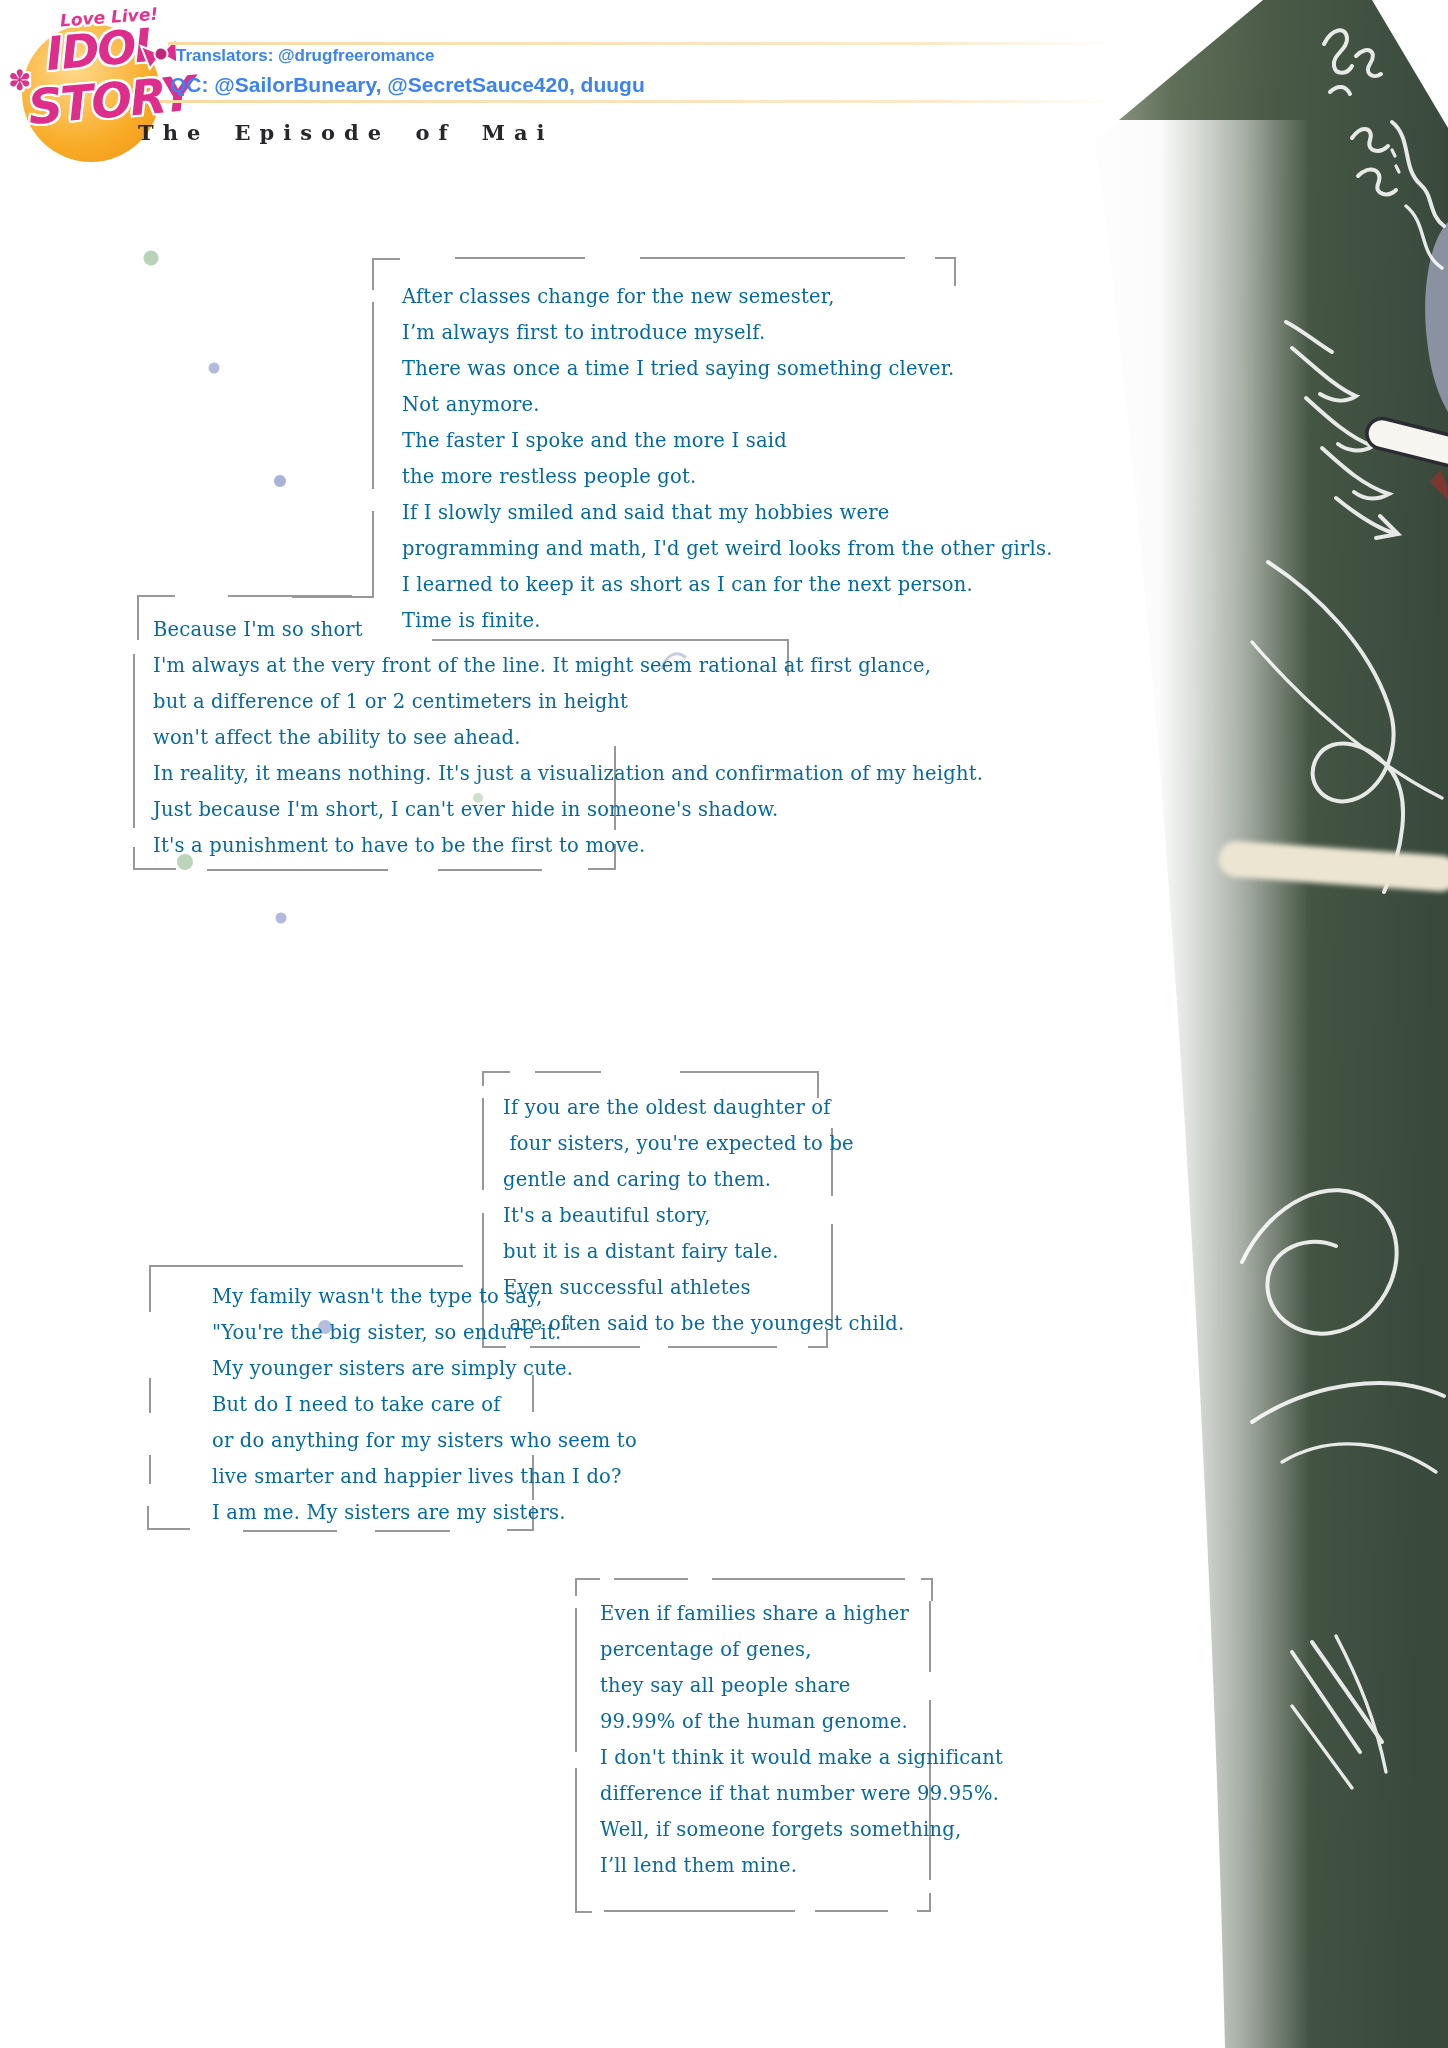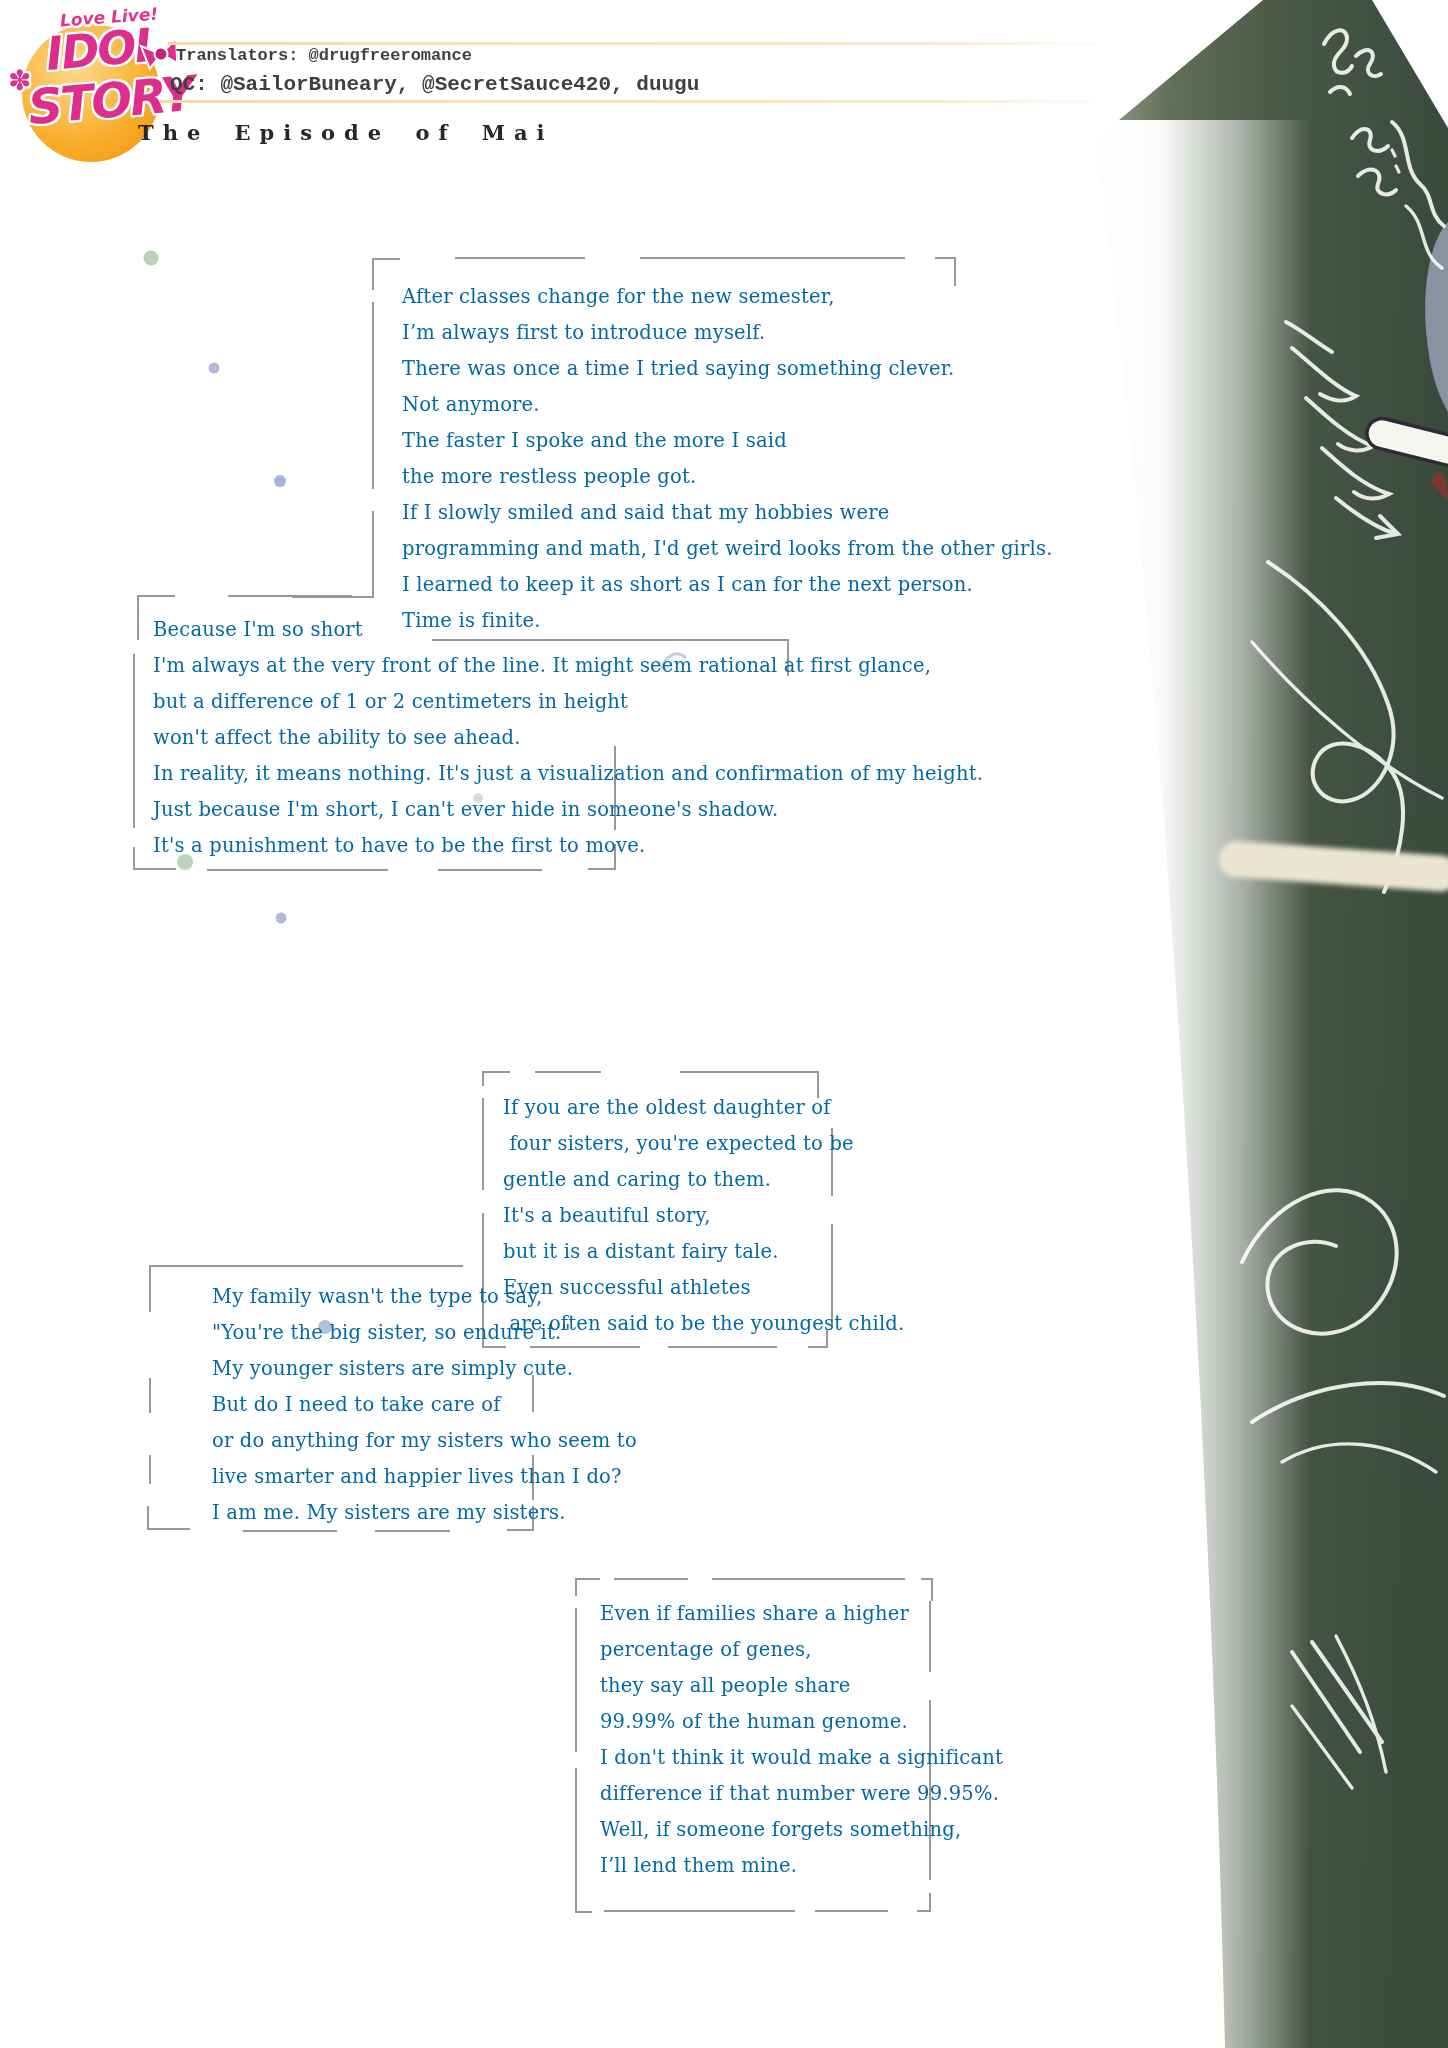--- a/index.html
+++ b/index.html
@@ -29,7 +29,7 @@
   .rule1{left:168px;top:42px;width:952px;}
   .rule2{left:160px;top:100px;width:960px;}
 
-  .credit{position:absolute;font-family:Liberation Mono, monospace;font-weight:700;color:#404040;white-space:nowrap;}
+  .credit{position:absolute;font-family:Liberation Sans, sans-serif;font-weight:700;color:#3b82f6;white-space:nowrap;}
   .credit1{left:176px;top:46px;font-size:17px;}
   .credit2{left:170px;top:73px;font-size:21px;}
 

